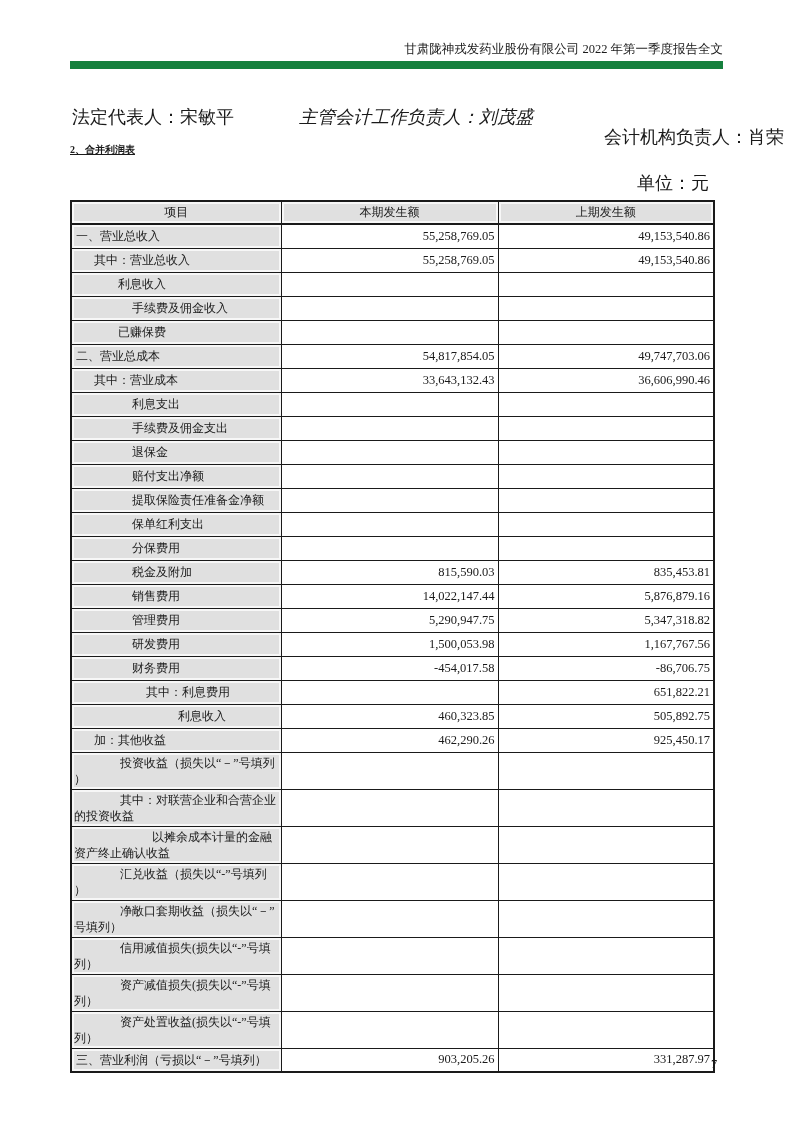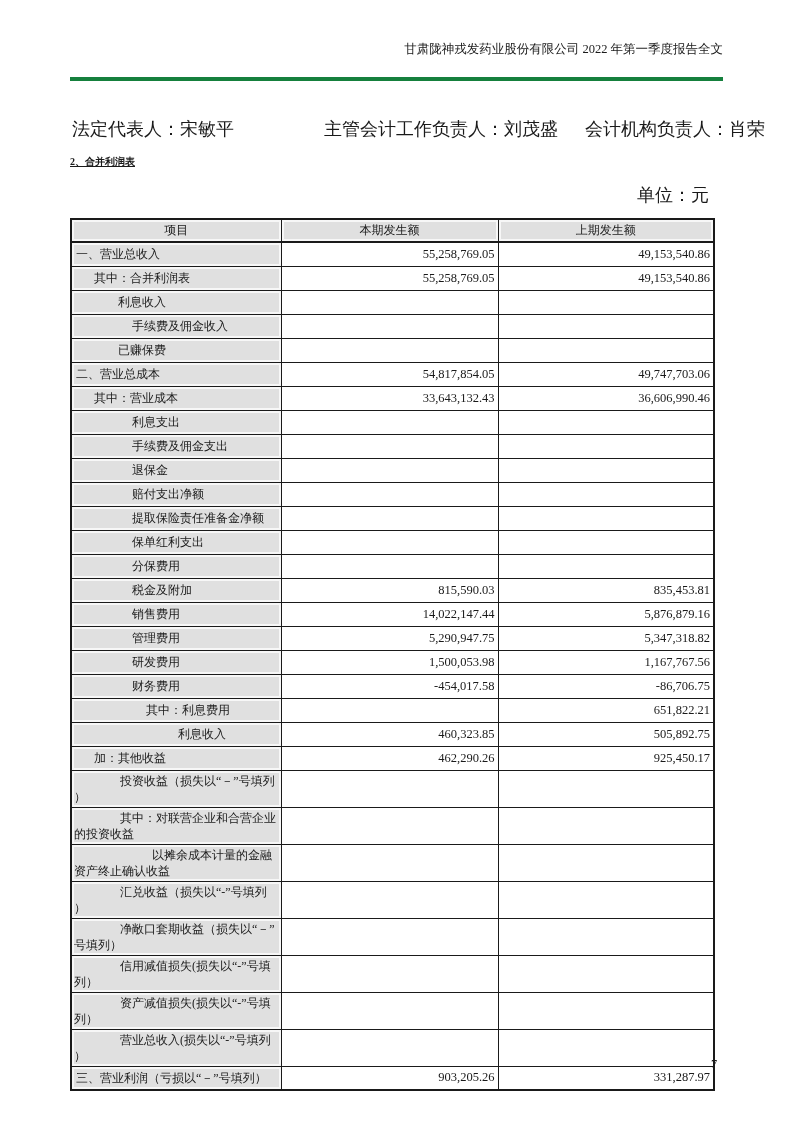--- a/index.html
+++ b/index.html
@@ -22,8 +22,8 @@
     text-align:right;
     font-size:12.5px;
     line-height:15px;
-    padding-bottom:20px;
-    border-bottom:4px solid #15803d;
+    padding-bottom:4px;
+    border-bottom:8px solid #15803d;
   }
   .officers{
     position:relative;

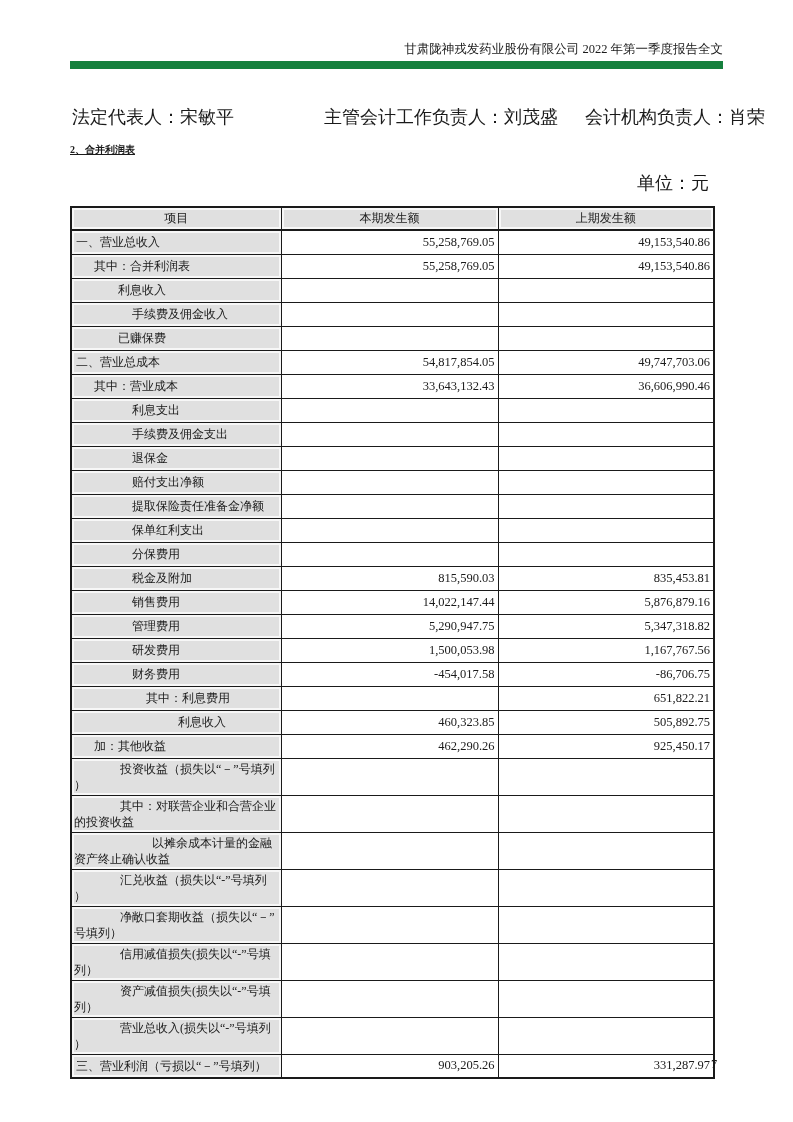--- a/index.html
+++ b/index.html
@@ -33,7 +33,7 @@
   }
   .officers span{position:absolute;top:0;white-space:nowrap;}
   .off1{left:2px;}
-  .off2{left:254px;}
+  .off2{left:229px;font-style:italic;}
   .off3{left:515px;}
   .section-title{
     margin:20px 0 0 0;

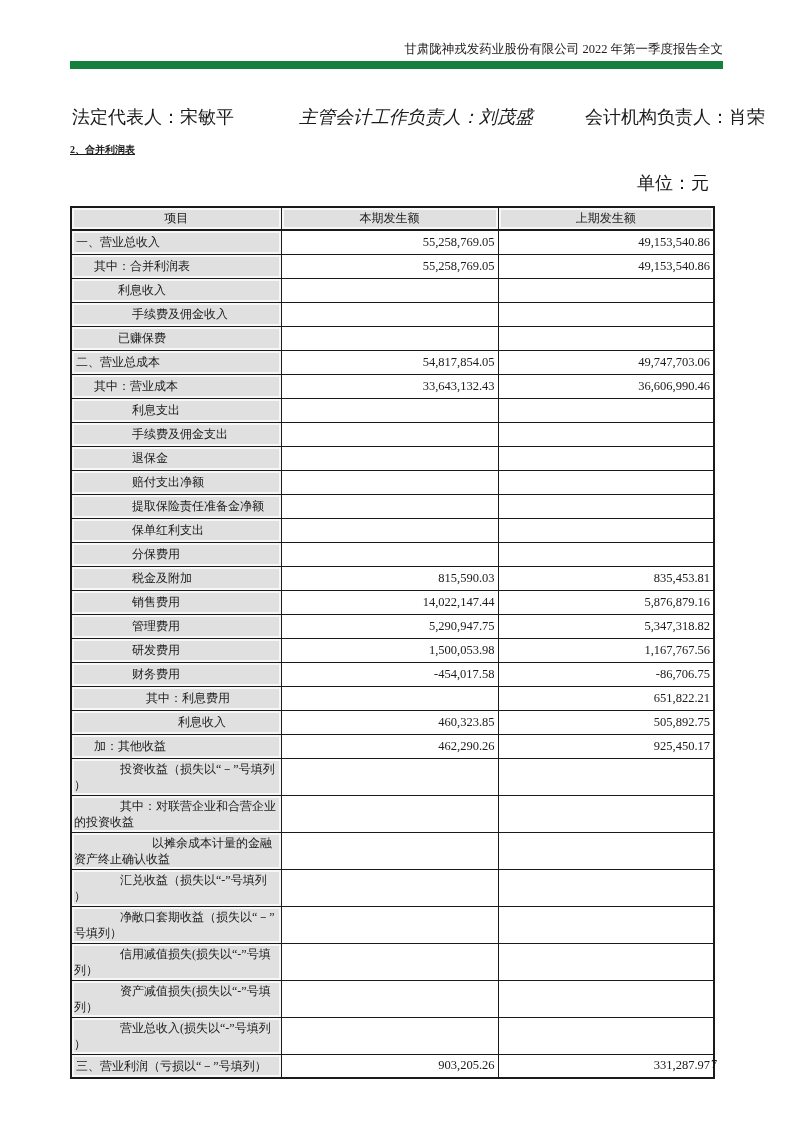--- a/index.html
+++ b/index.html
@@ -34,7 +34,7 @@
   .officers span{position:absolute;top:0;white-space:nowrap;}
   .off1{left:2px;}
   .off2{left:229px;font-style:italic;}
-  .off3{left:515px;}
+  .off3{left:534px;margin-top:20px;}
   .section-title{
     margin:20px 0 0 0;
     font-size:10px;

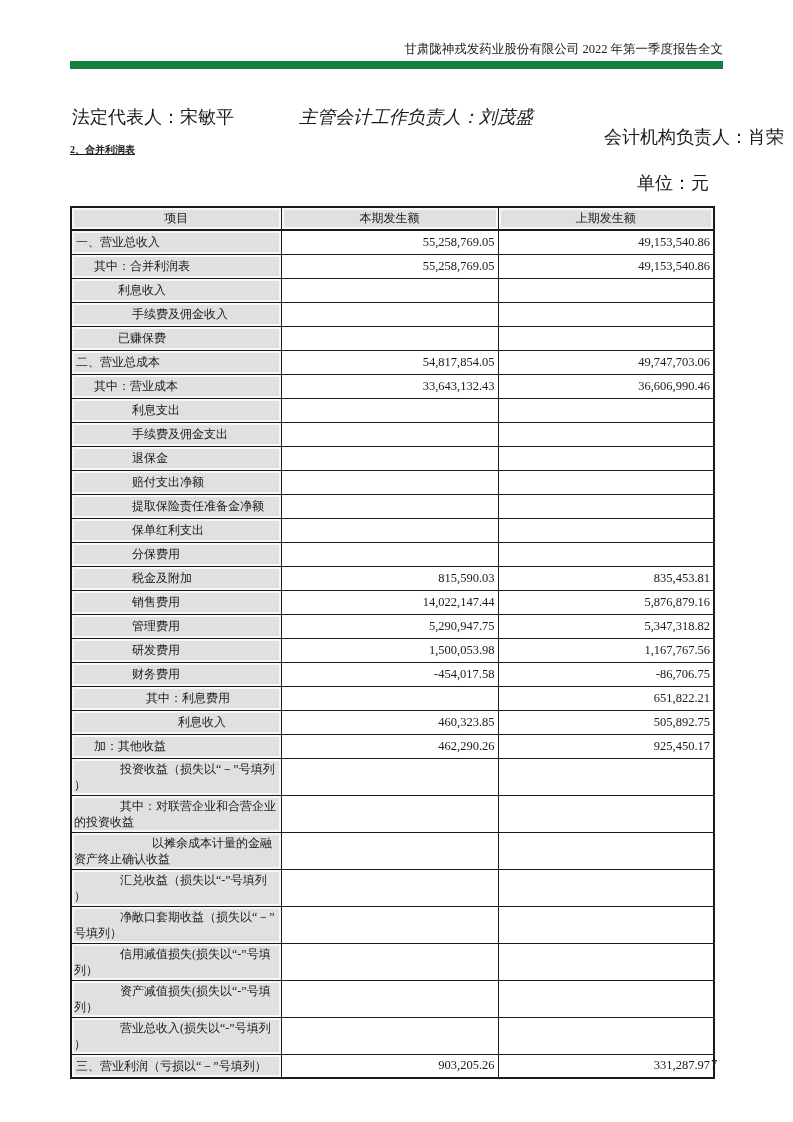--- a/index.html
+++ b/index.html
@@ -50,7 +50,7 @@
     padding-right:14px;
   }
   table.fin{
-    margin-top:15px;
+    margin-top:9px;
     width:643px;
     table-layout:fixed;
     border-collapse:collapse;

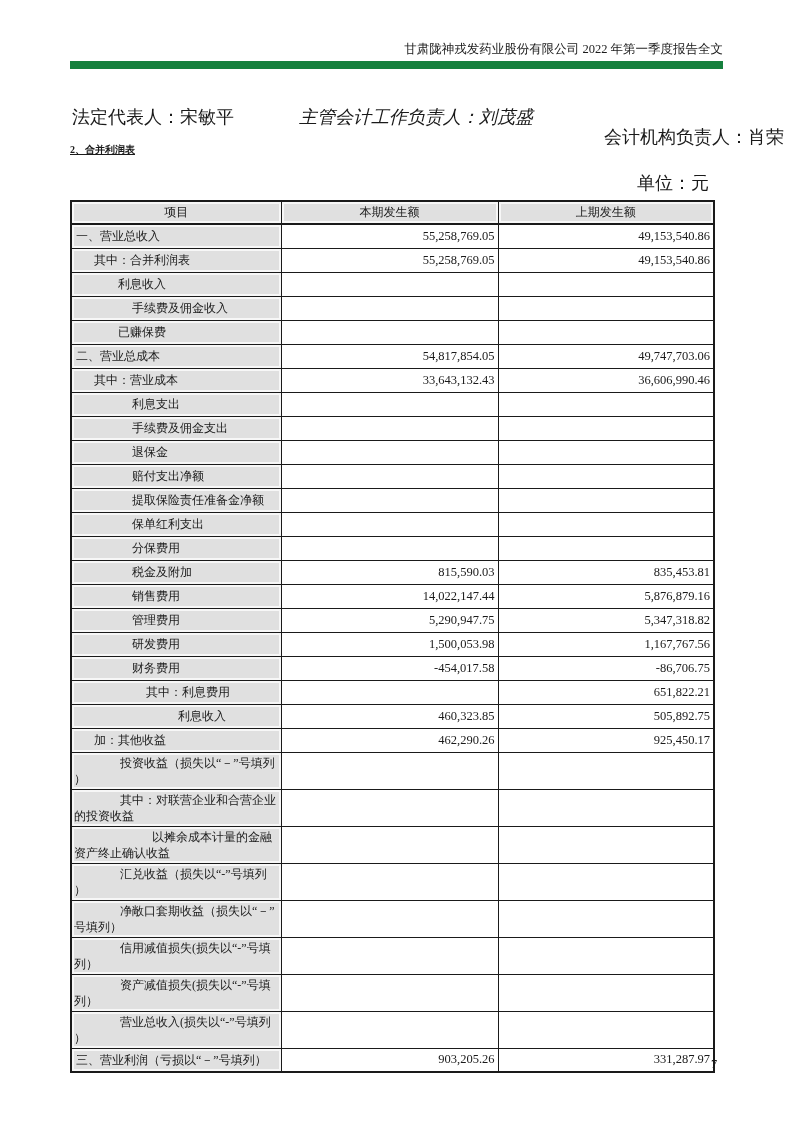--- a/index.html
+++ b/index.html
@@ -143,7 +143,7 @@
             <td class="val">49,153,540.86</td>
           </tr>
           <tr>
-            <td class="lbl ind1">其中：合并利润表</td>
+            <td class="lbl ind1">其中：营业总收入</td>
             <td class="val">55,258,769.05</td>
             <td class="val">49,153,540.86</td>
           </tr>

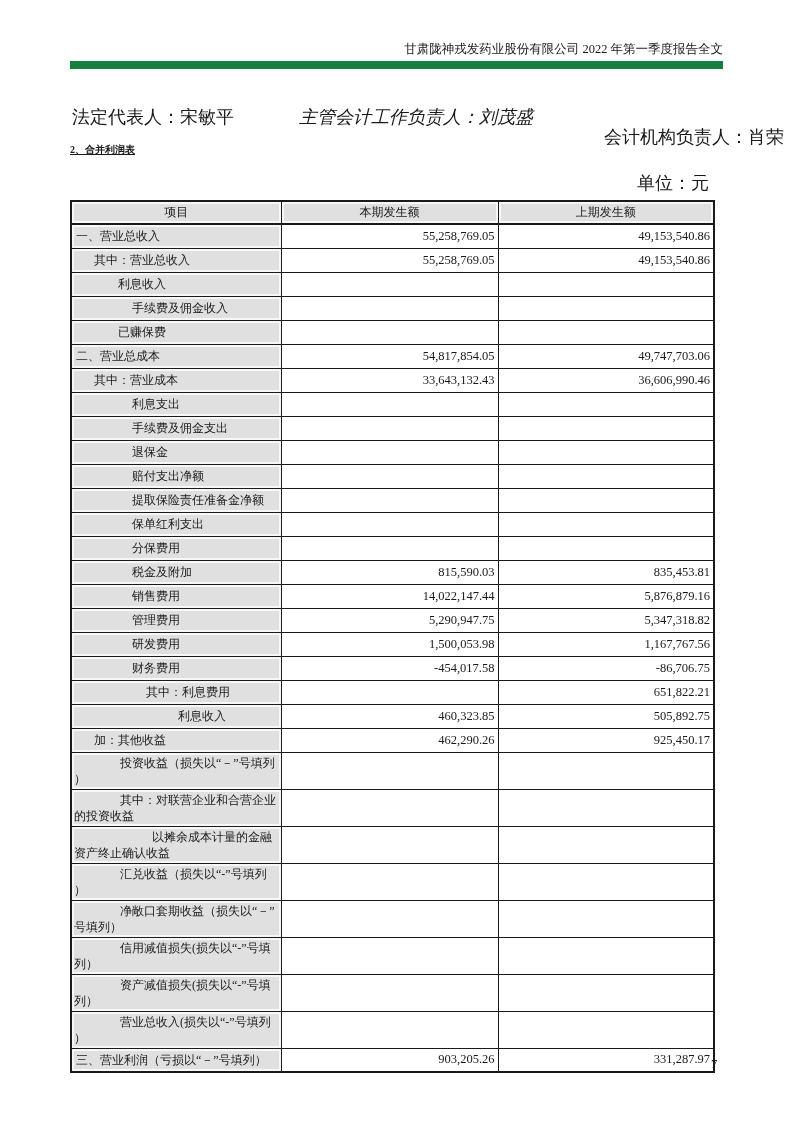--- a/index.html
+++ b/index.html
@@ -283,7 +283,7 @@
             <td class="val"></td>
           </tr>
           <tr class="tall">
-            <td class="lbl ind6">营业总收入(损失以“-”号填列）</td>
+            <td class="lbl ind6">资产处置收益(损失以“-”号填列）</td>
             <td class="val"></td>
             <td class="val"></td>
           </tr>

